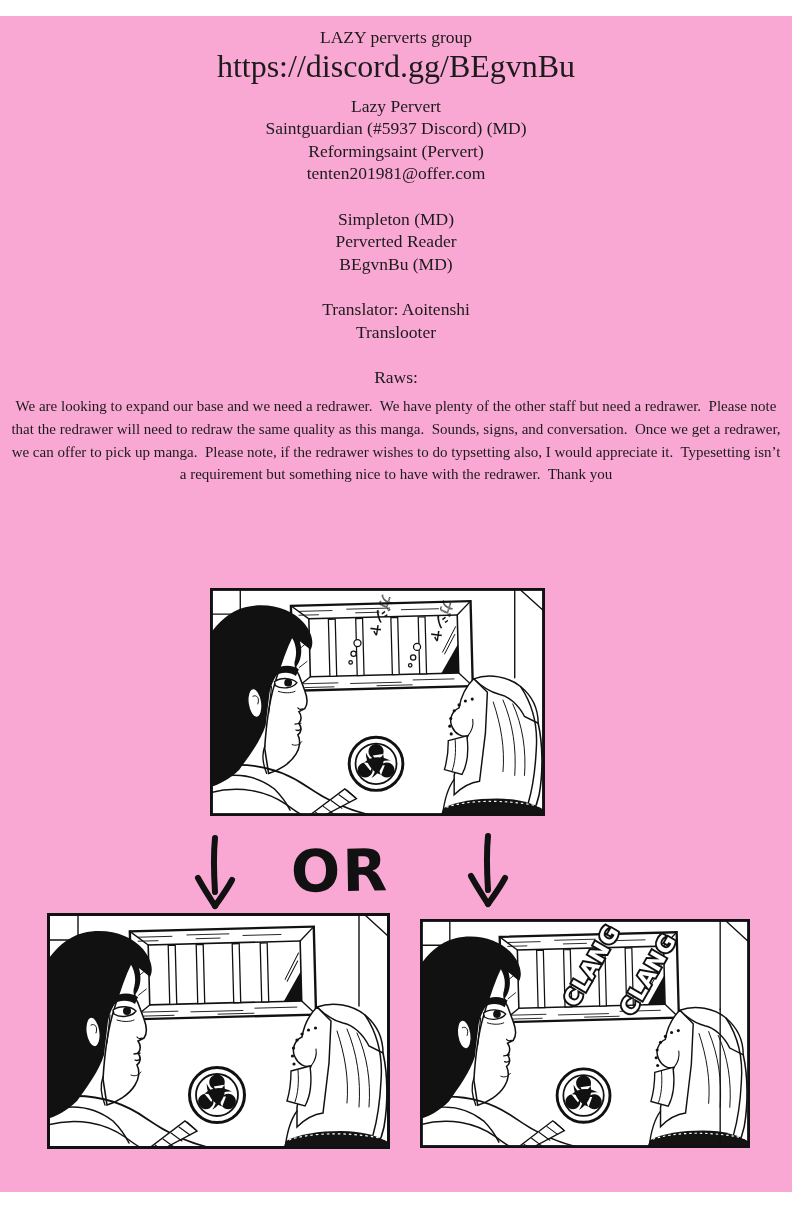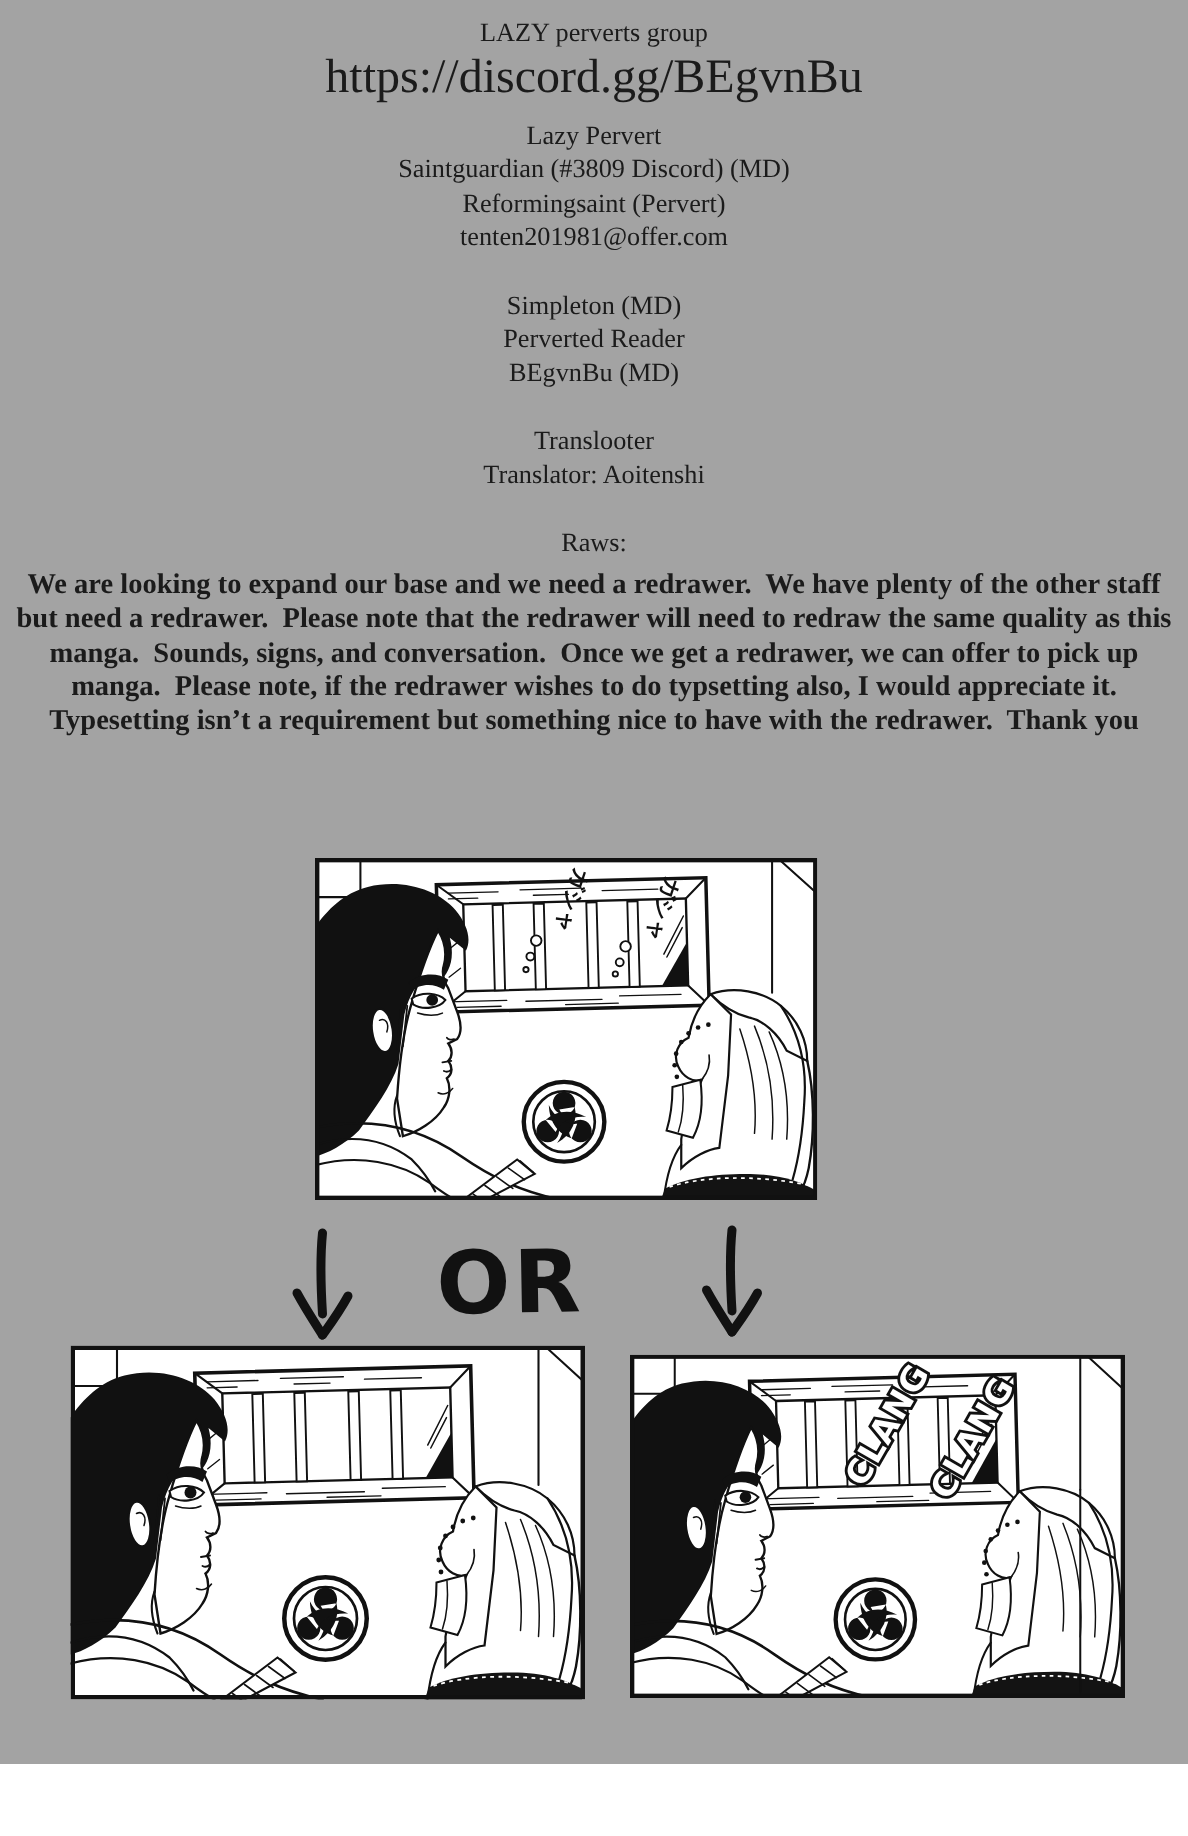--- a/index.html
+++ b/index.html
@@ -4,8 +4,8 @@
 <style>
   html,body { margin:0; padding:0; background:#ffffff; }
   .page {
-    position:relative; width:792px; height:1176px; margin:0 auto;
-    background:#a3a3a3; overflow:hidden;
+    position:relative; width:792px; height:1176px; margin:16px auto;
+    background:#f9a8d4; overflow:hidden;
     font-family:"Liberation Serif", serif; color:#1b1b1b;
   }
   .doc { position:absolute; top:10px; left:0; width:792px; text-align:center; }

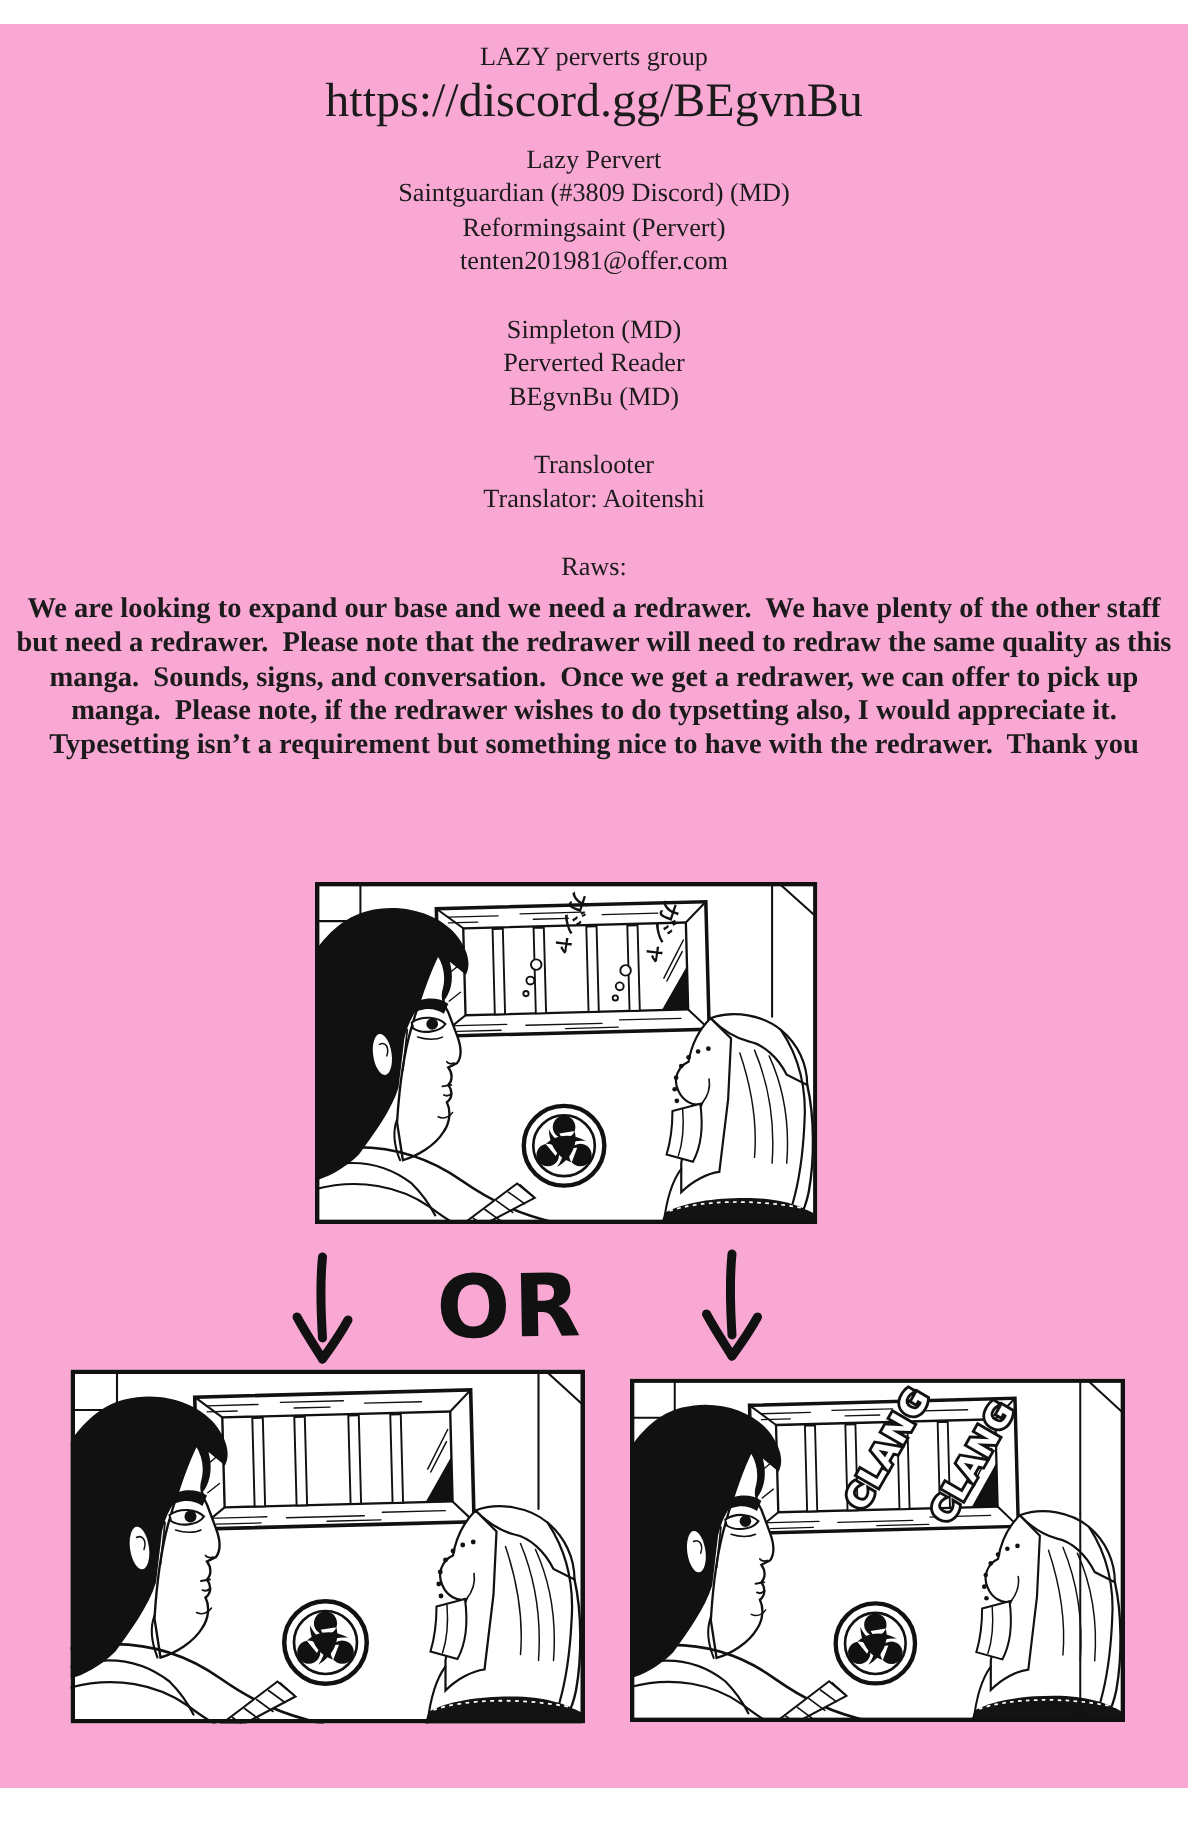--- a/index.html
+++ b/index.html
@@ -129,7 +129,7 @@
     <div class="url">https://discord.gg/BEgvnBu</div>
 
     <div class="line">Lazy Pervert</div>
-    <div class="line">Saintguardian (#3809 Discord) (MD)</div>
+    <div class="line">Saintguardian (#5937 Discord) (MD)</div>
     <div class="line">Reformingsaint (Pervert)</div>
     <div class="line">tenten201981@offer.com</div>
     <div class="gap"></div>

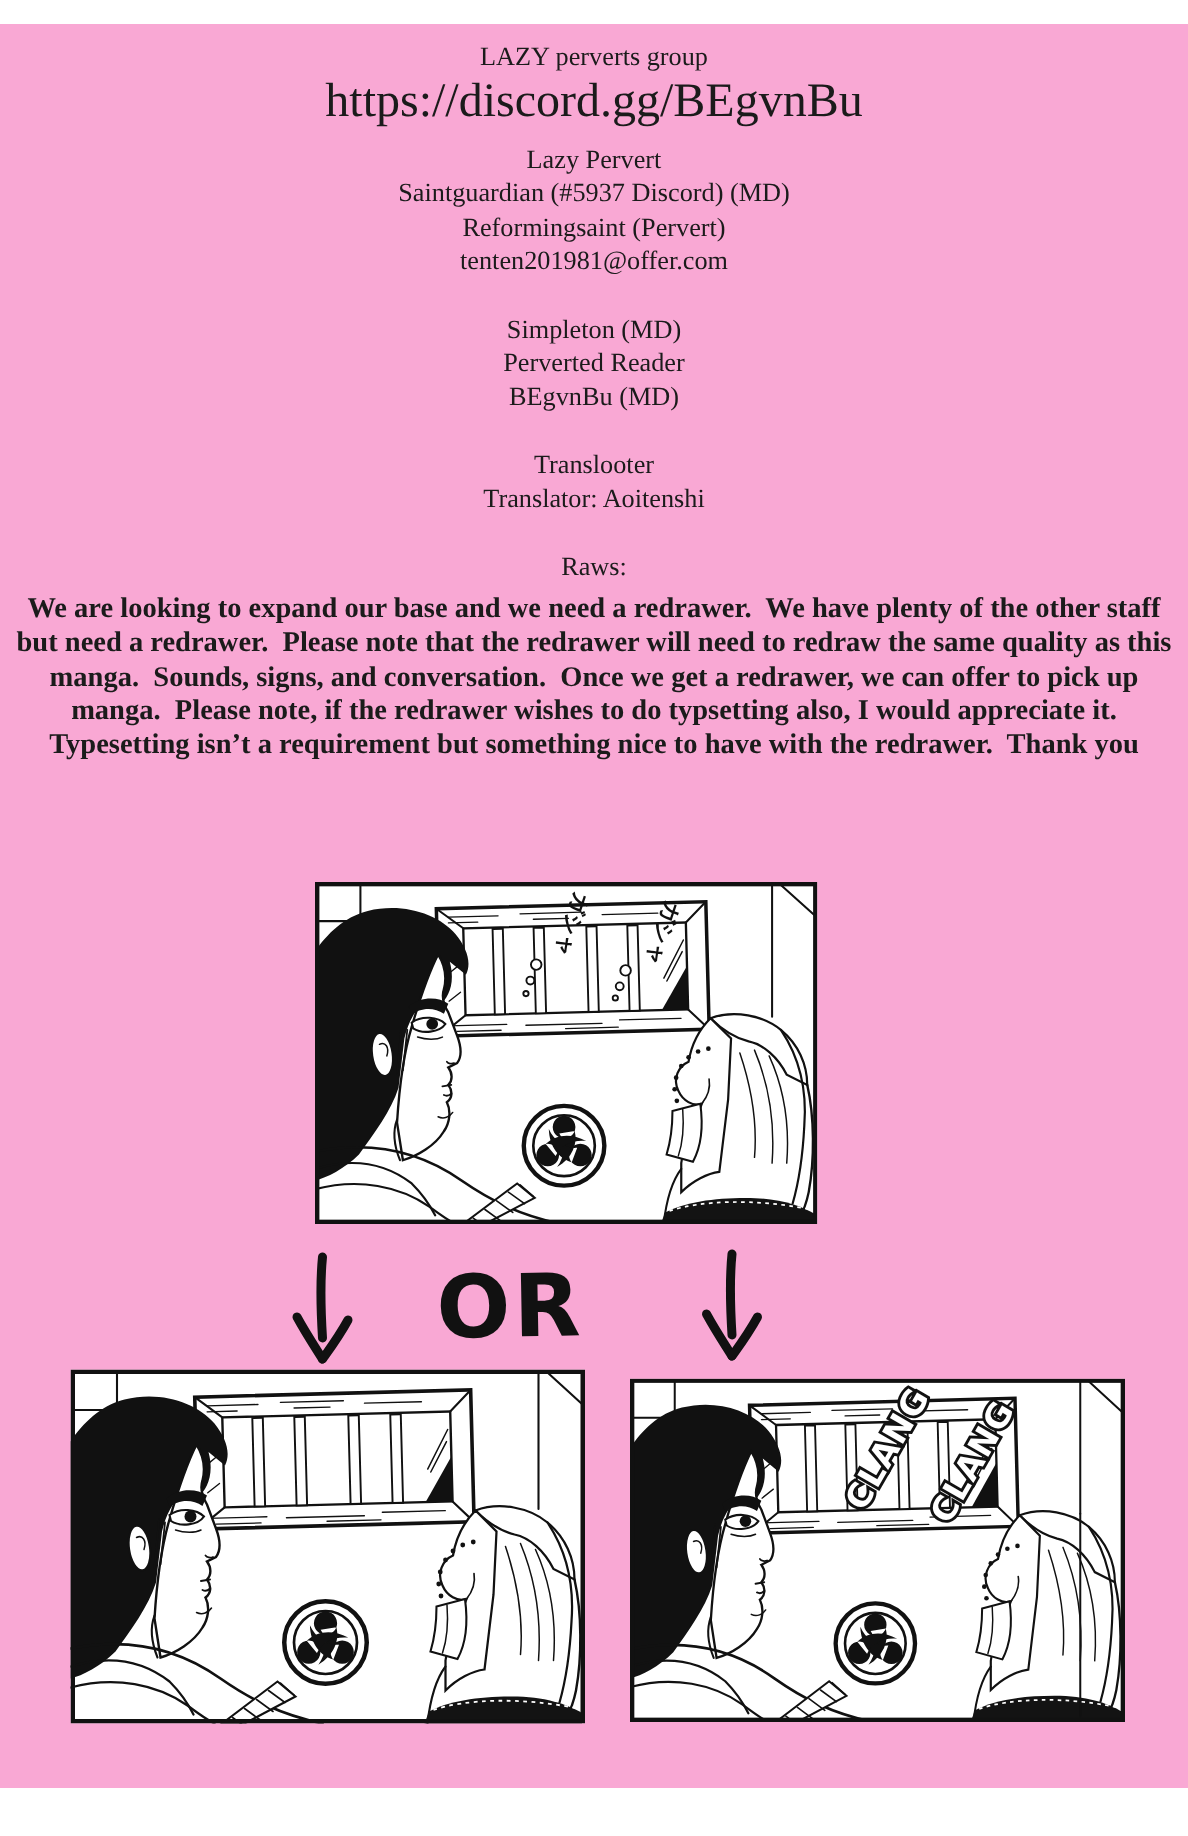--- a/index.html
+++ b/index.html
@@ -139,8 +139,8 @@
     <div class="line">BEgvnBu (MD)</div>
     <div class="gap"></div>
 
+    <div class="line">Translator: Aoitenshi</div>
     <div class="line">Translooter</div>
-    <div class="line">Translator: Aoitenshi</div>
     <div class="gap"></div>
 
     <div class="line">Raws:</div>

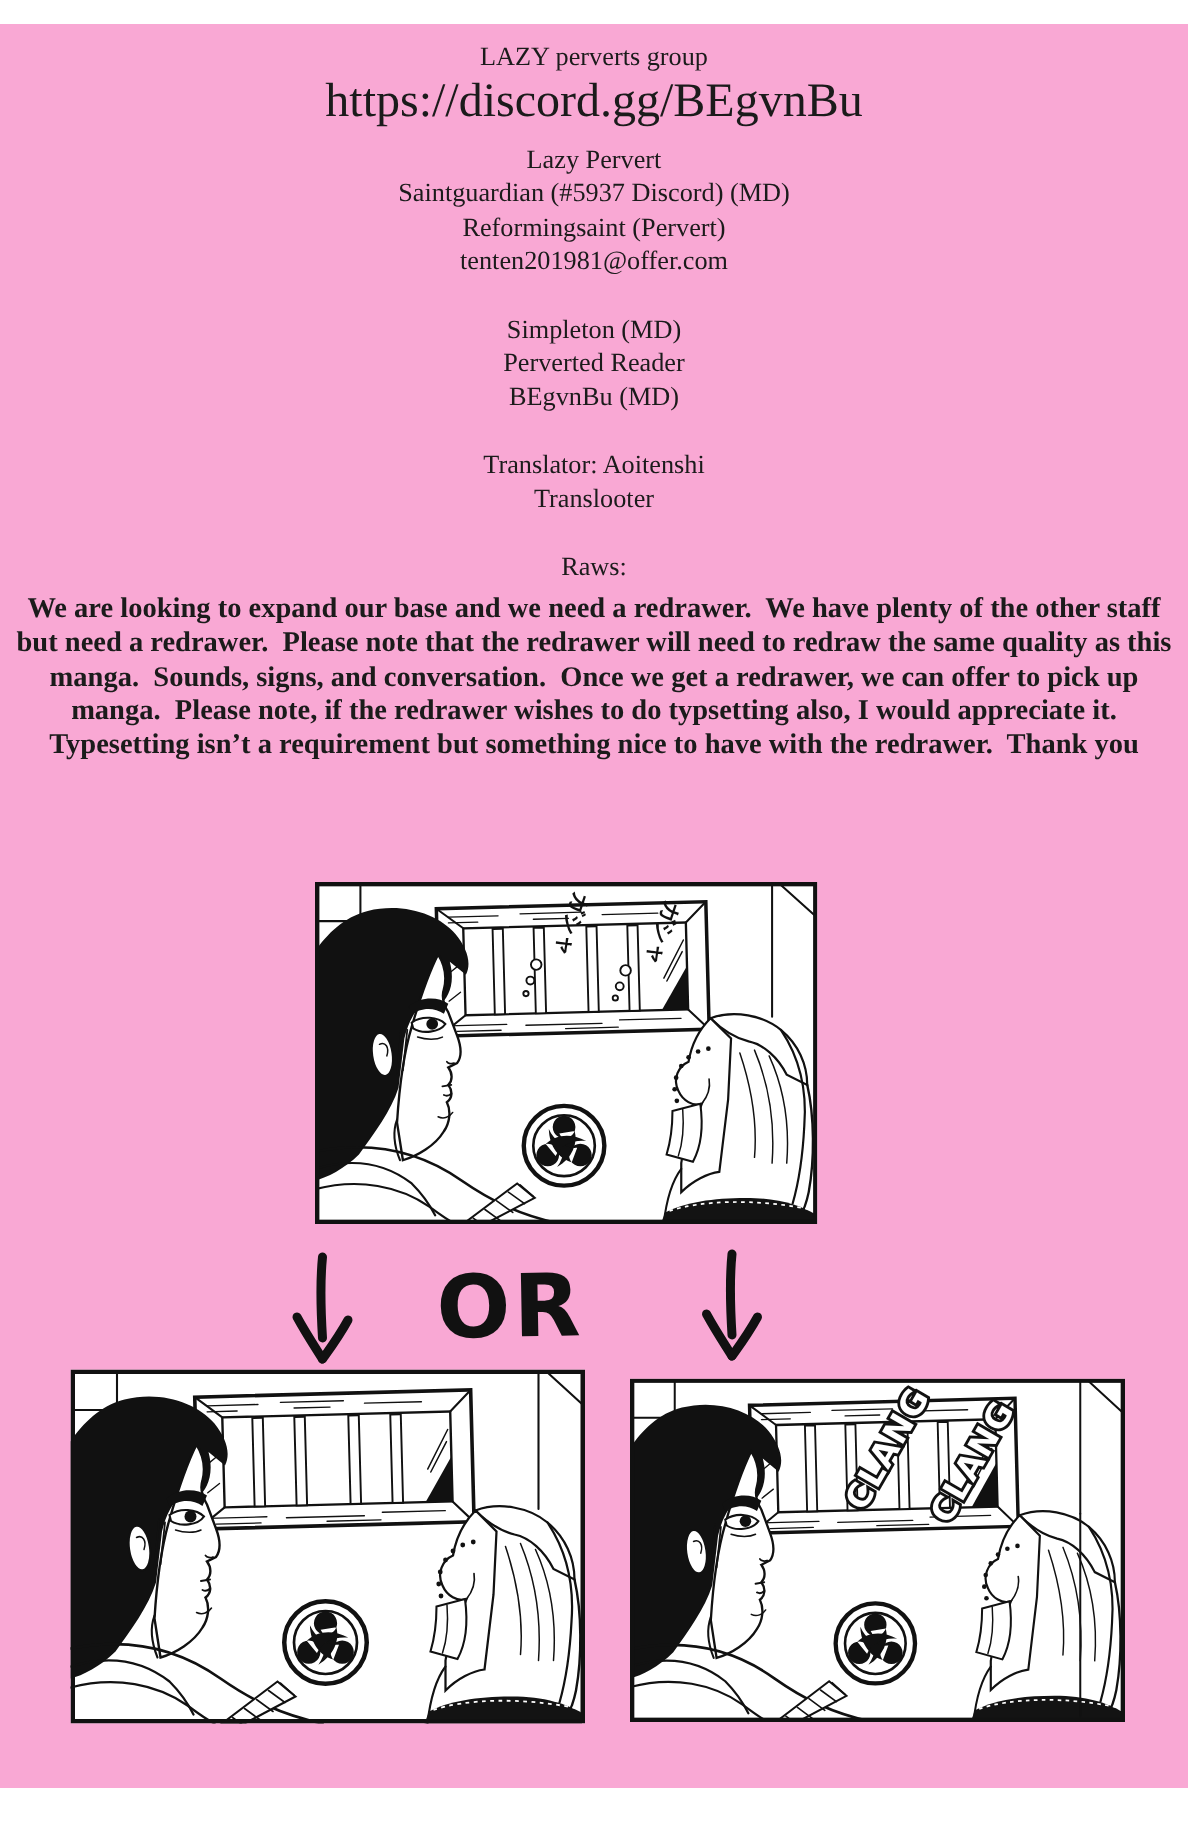--- a/index.html
+++ b/index.html
@@ -14,8 +14,8 @@
   .gap   { height:22.6px; }
   .notice{
     margin-top:7px; padding:0 10px;
-    font-size:19px; line-height:22.6px;
-    white-space:pre-wrap; text-align:center;font-weight:bold;
+    font-size:15px; line-height:22.6px;
+    white-space:pre-wrap; text-align:center;
   }
   .panel { position:absolute; }
   .panel svg { display:block; width:100%; height:100%; }

